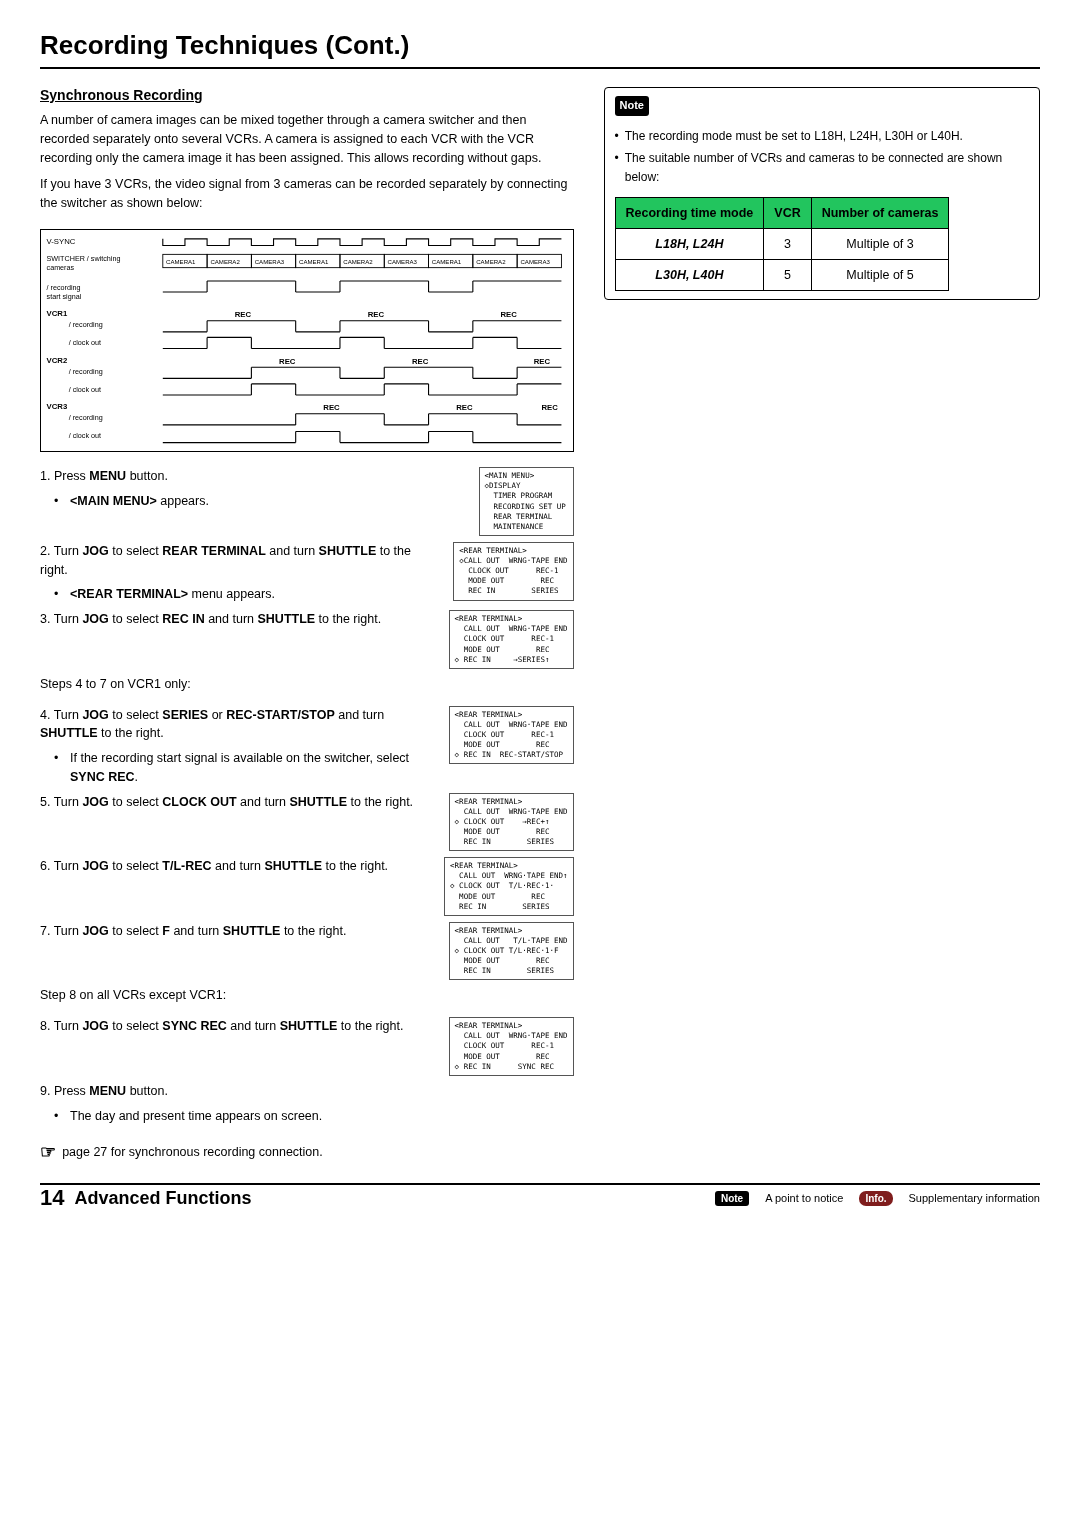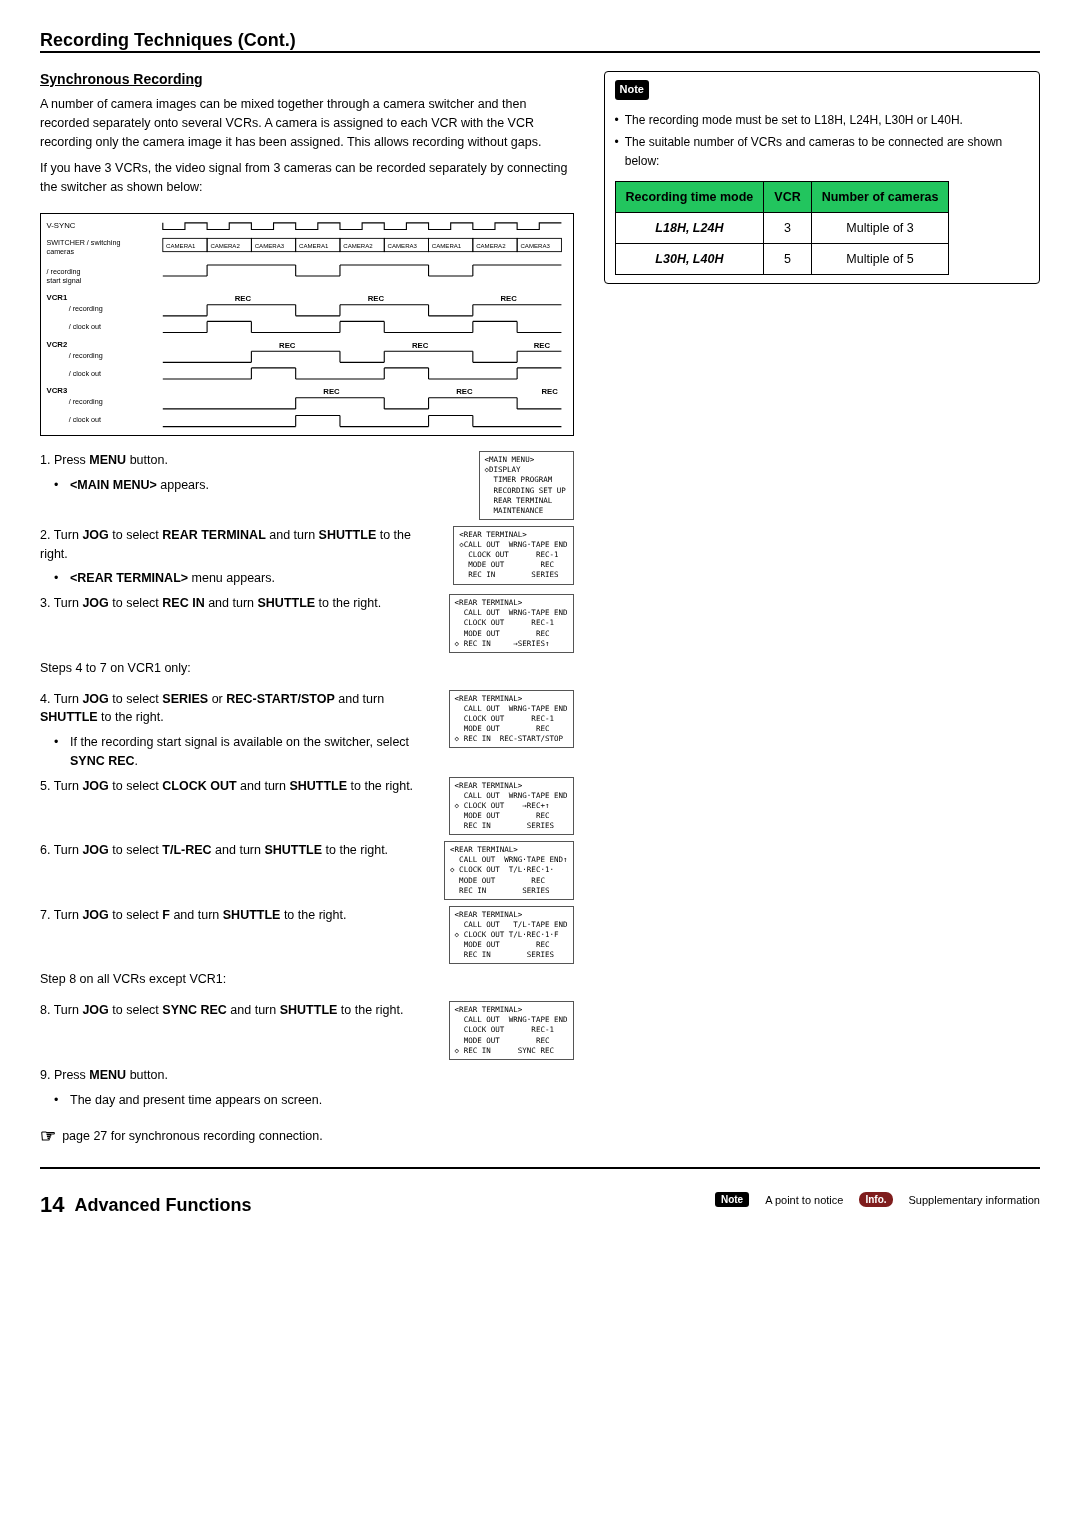--- a/index.html
+++ b/index.html
@@ -14,10 +14,11 @@
     }
 
     .page-title {
-      font-size: 18px;
+      font-size: 26px;
       font-weight: bold;
       margin-bottom: 18px;
       border-bottom: 2px solid #000;
+      padding-bottom: 6px;
     }
 
     .two-col {

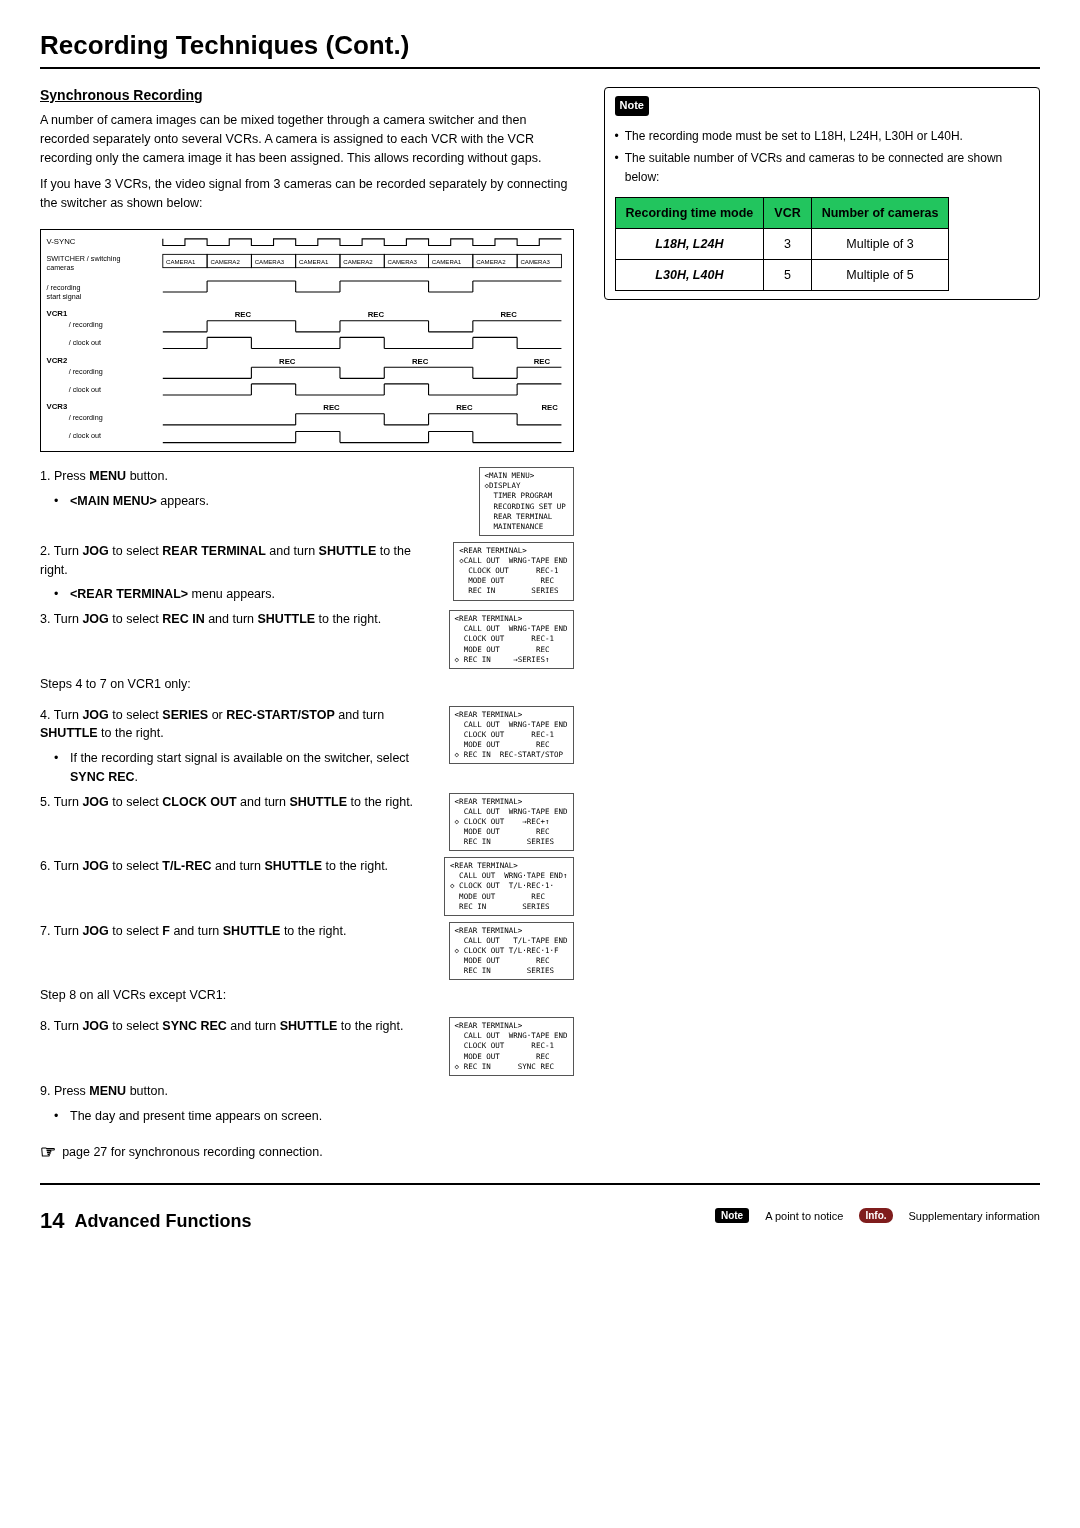--- a/index.html
+++ b/index.html
@@ -146,11 +146,11 @@
     
     .page-footer {
       display: flex;
-      align-items: flex-start;
+      align-items: center;
       justify-content: space-between;
       border-top: 2px solid #000;
       margin-top: 20px;
-      padding-top: 23px;
+      padding-top: 0;
     }
 
     .page-num-box {

